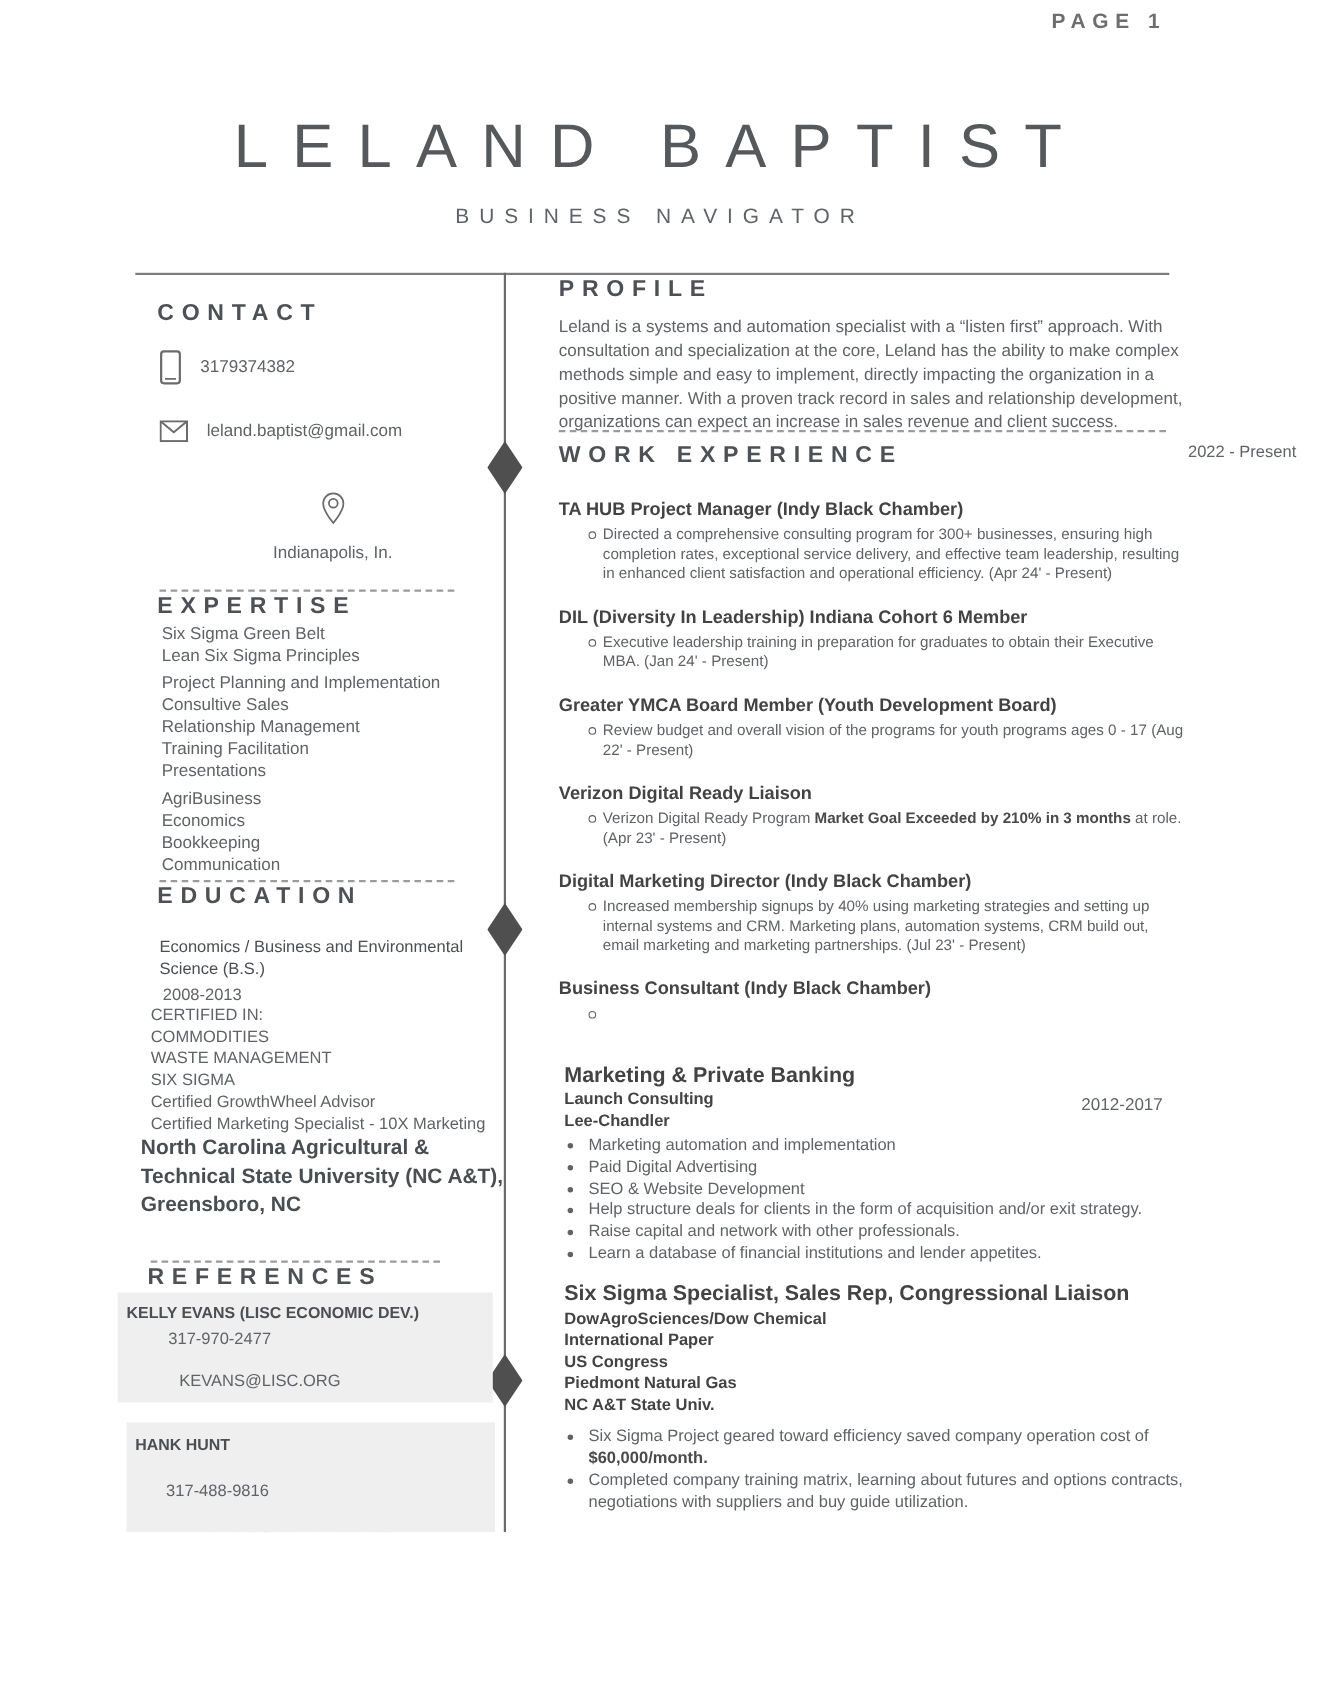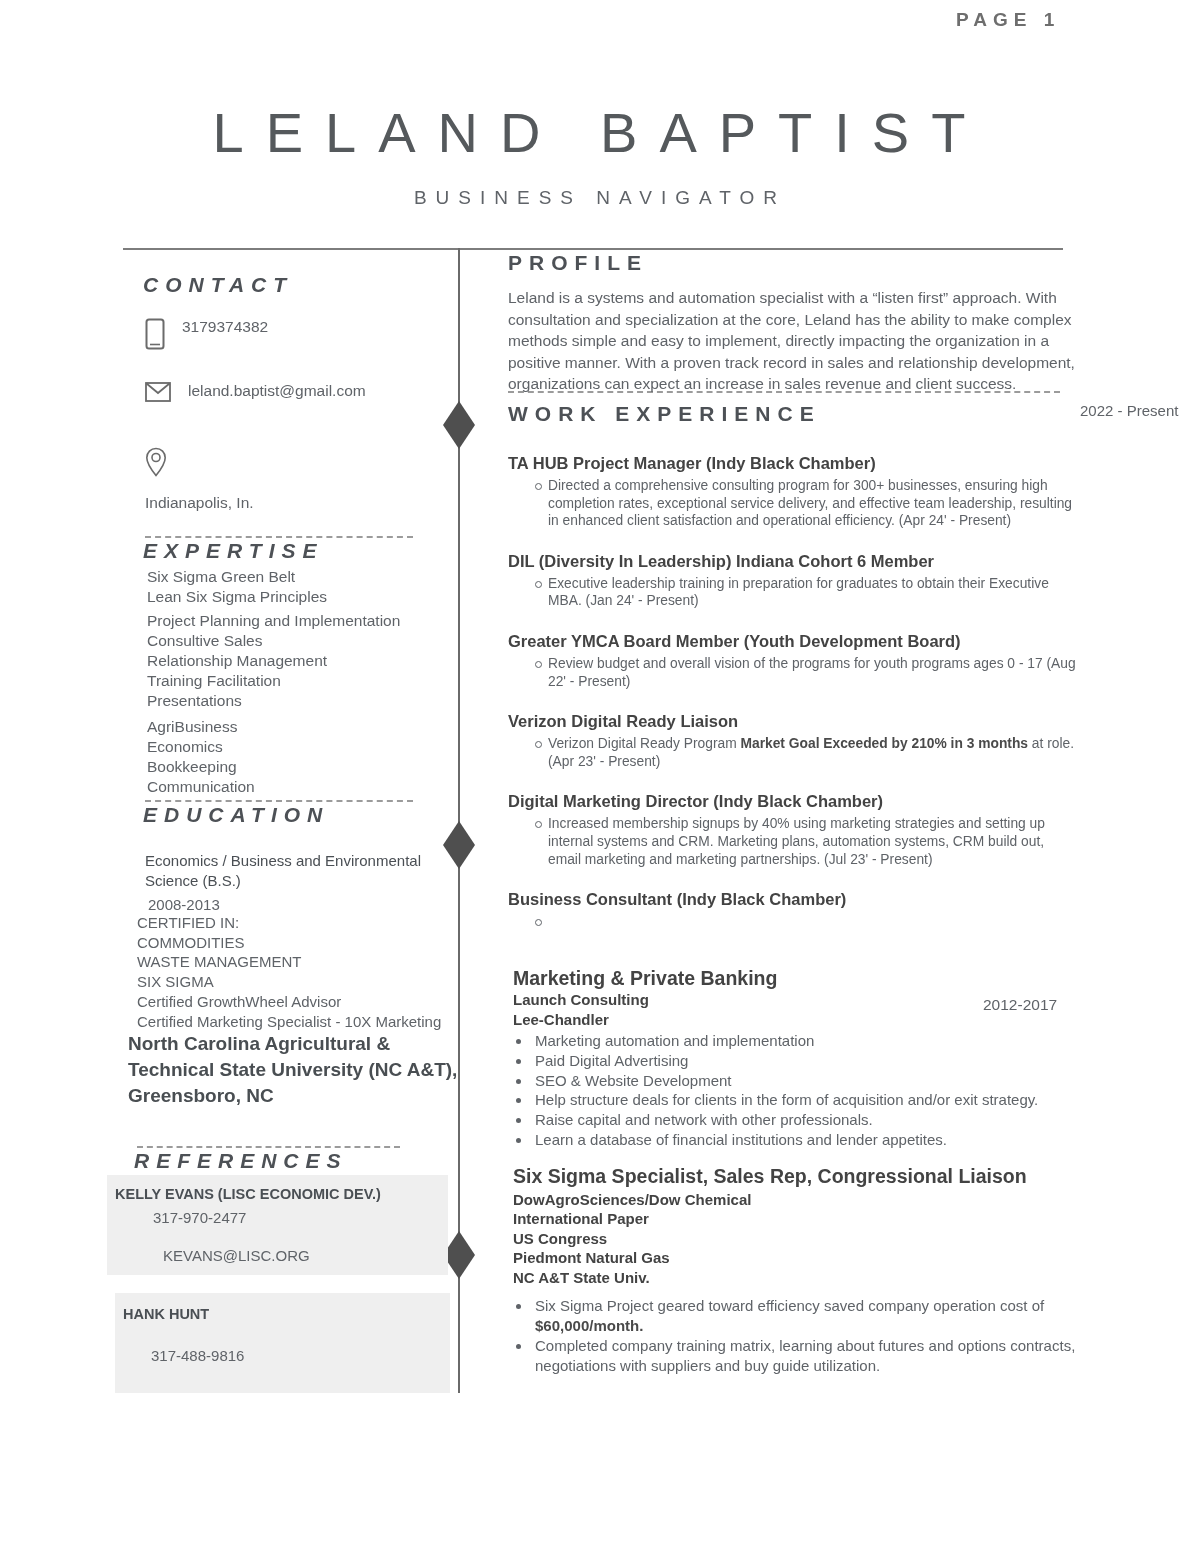--- a/index.html
+++ b/index.html
@@ -29,7 +29,7 @@
 
   
   .col-left { position:absolute; left:123px; top:250px; width:337px; }
-  .col-left h2.side-heading { padding-left:20px;font-style:italic; }
+  .col-left h2.side-heading { padding-left:20px; }
   .col-left h2.refs { padding-left:11px; }
   .contact-row { display:flex; align-items:flex-start; gap:17px; padding-left:22px;
     font-size:15.5px; color:#5f6368; }

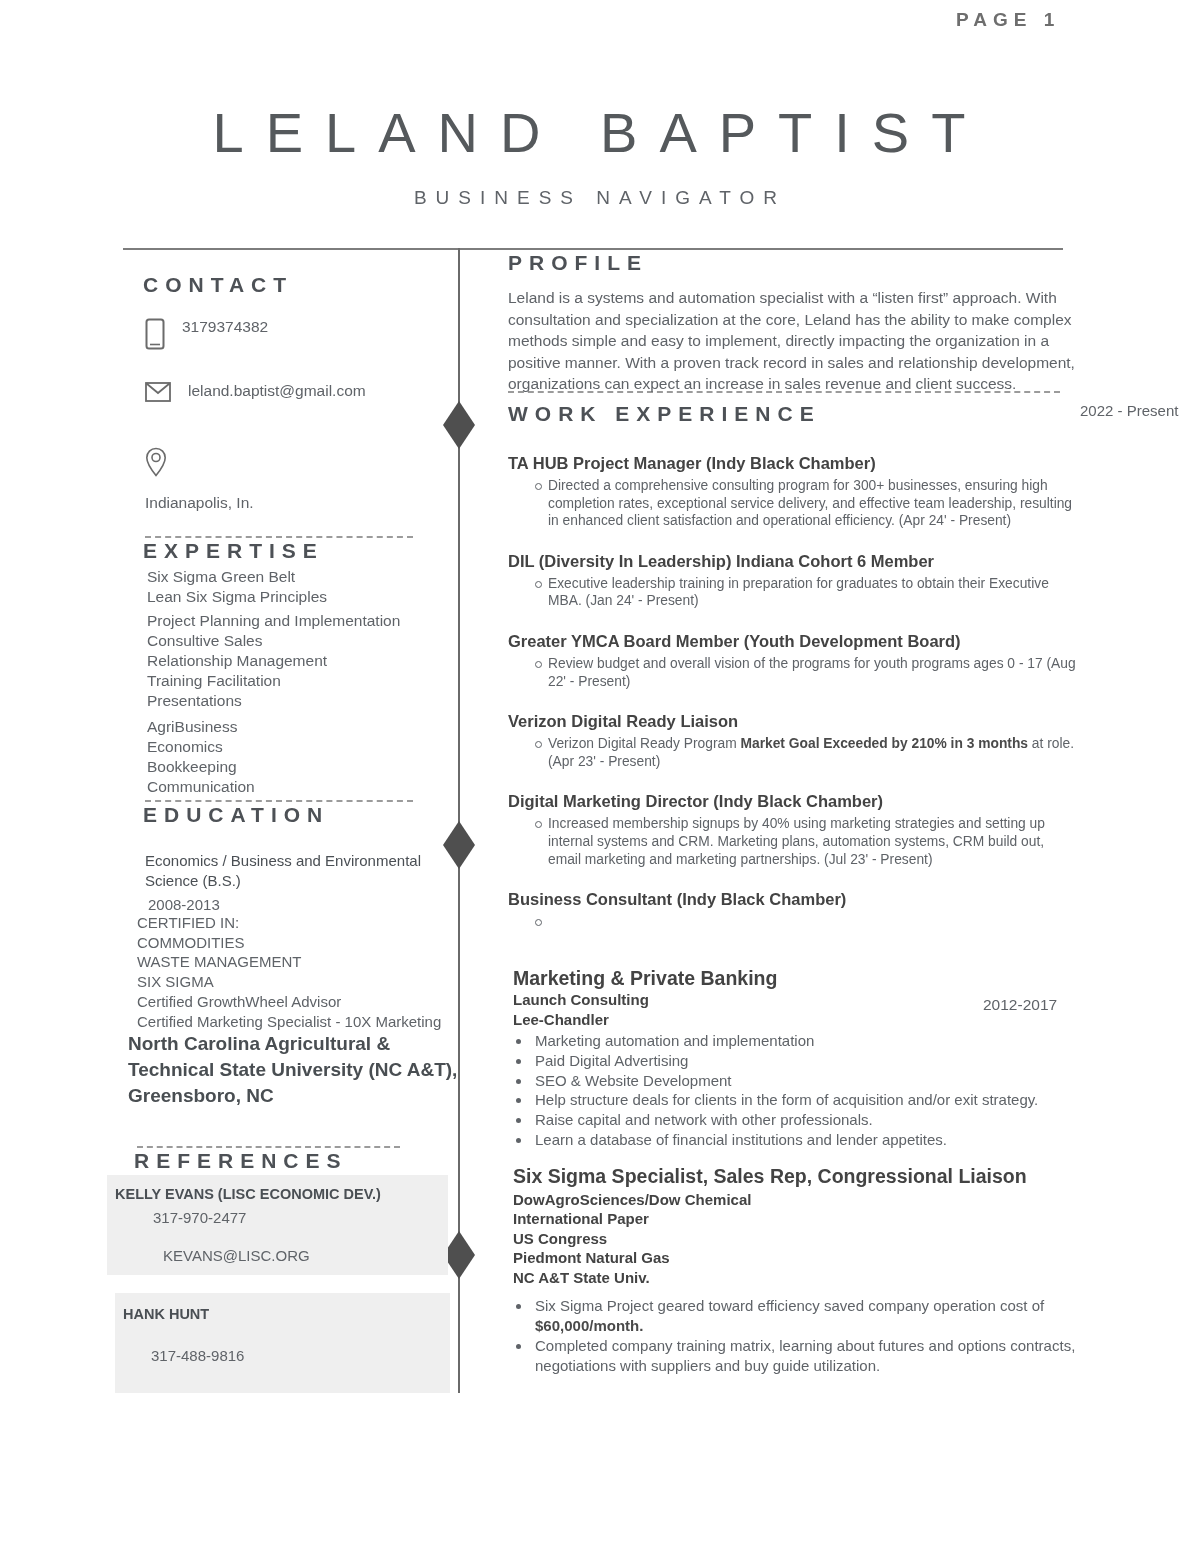--- a/index.html
+++ b/index.html
@@ -31,7 +31,7 @@
   .col-left { position:absolute; left:123px; top:250px; width:337px; }
   .col-left h2.side-heading { padding-left:20px; }
   .col-left h2.refs { padding-left:11px; }
-  .contact-row { display:flex; align-items:flex-start; gap:17px; padding-left:22px;
+  .contact-row { display:flex; align-items:center; gap:17px; padding-left:22px;
     font-size:15.5px; color:#5f6368; }
   .row-phone { margin-top:20px; }
   .row-email { margin-top:32px; }

